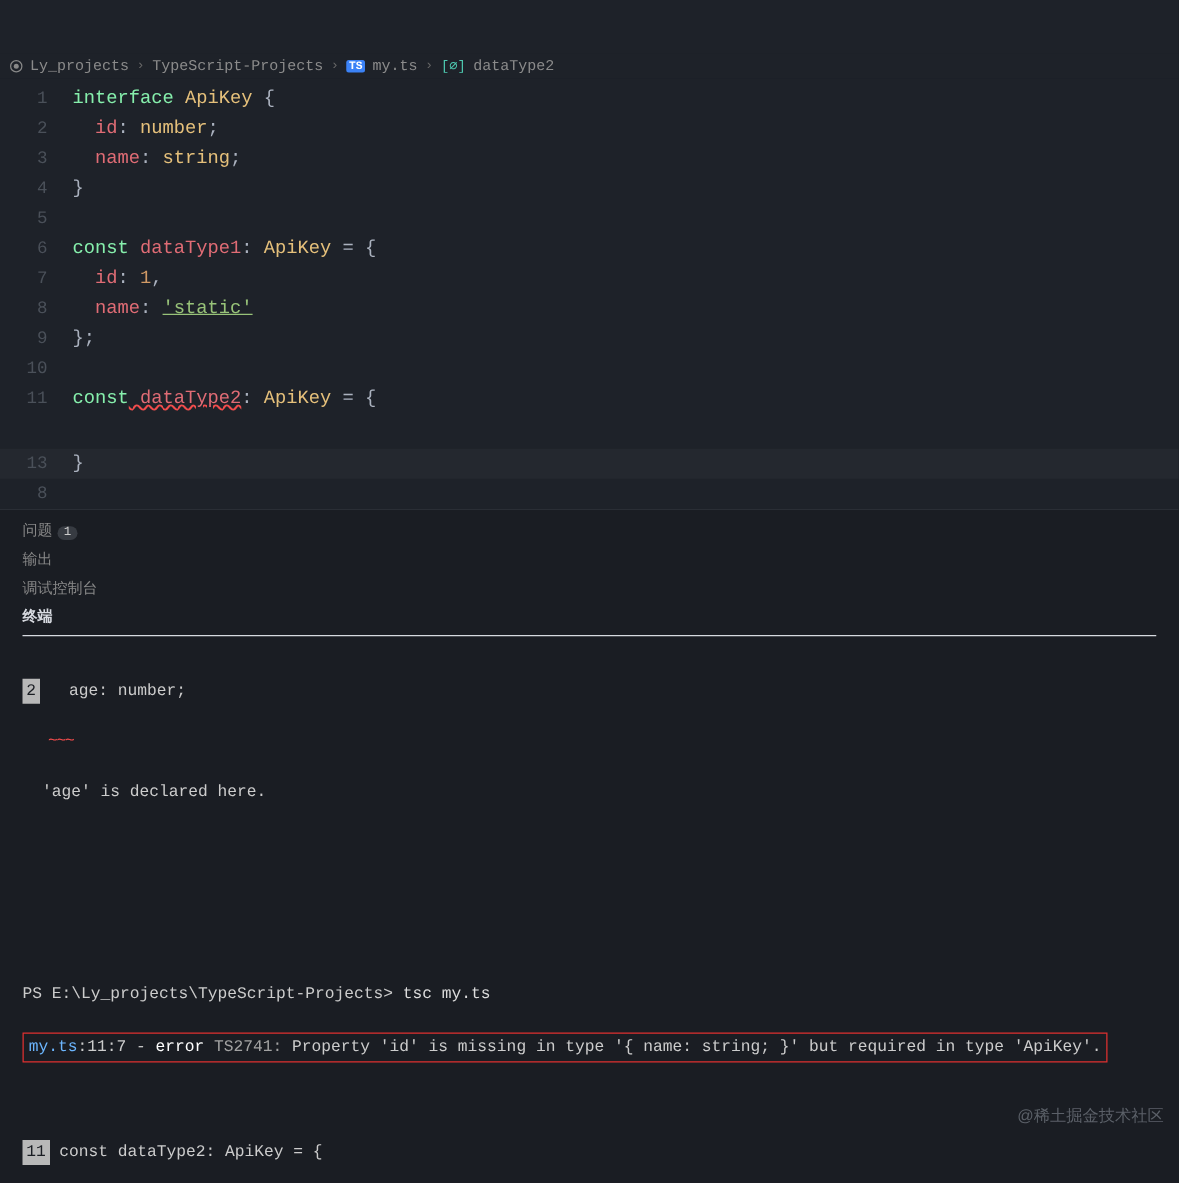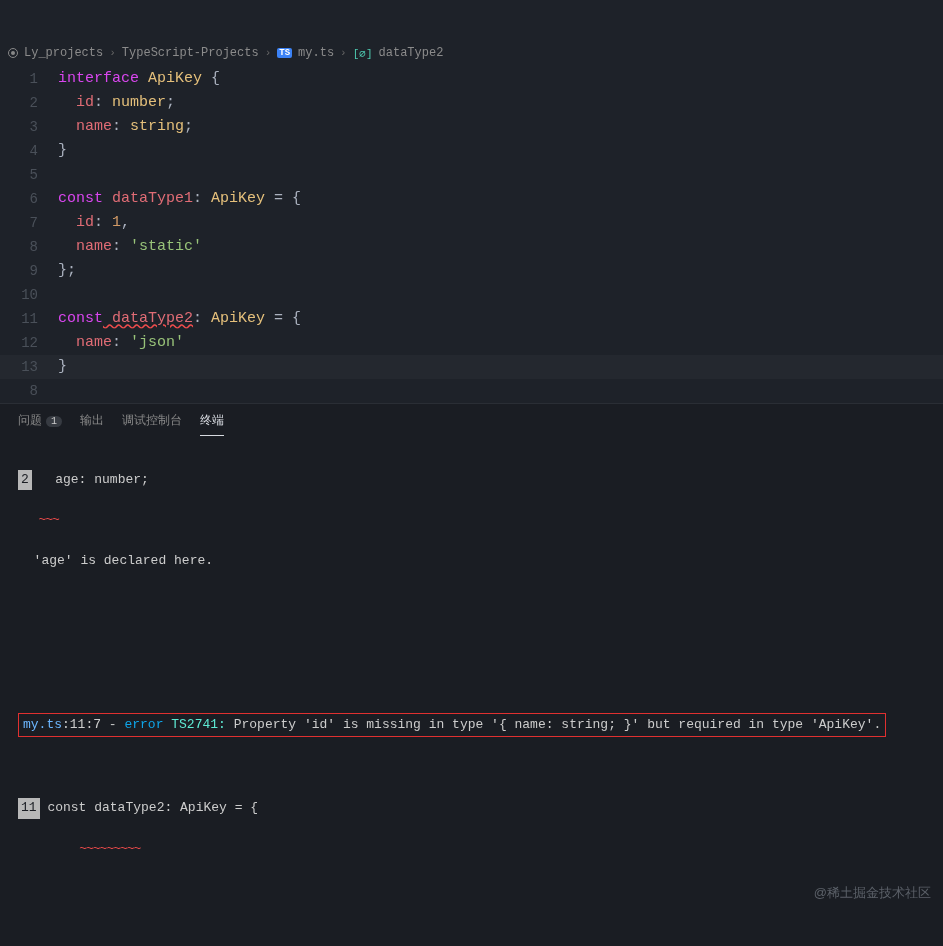--- a/index.html
+++ b/index.html
@@ -68,7 +68,7 @@
     font-size: 15px;
     font-family: Consolas, 'Courier New', monospace;
   }
-  .kw { color: #d946ef; }
+  .kw { color: #86efac; }
   .type { color: #e5c07b; margin-top: 17px; }
   .pl { color: #abb2bf; }
   .prop { color: #e06c75; margin-top: 10px; }

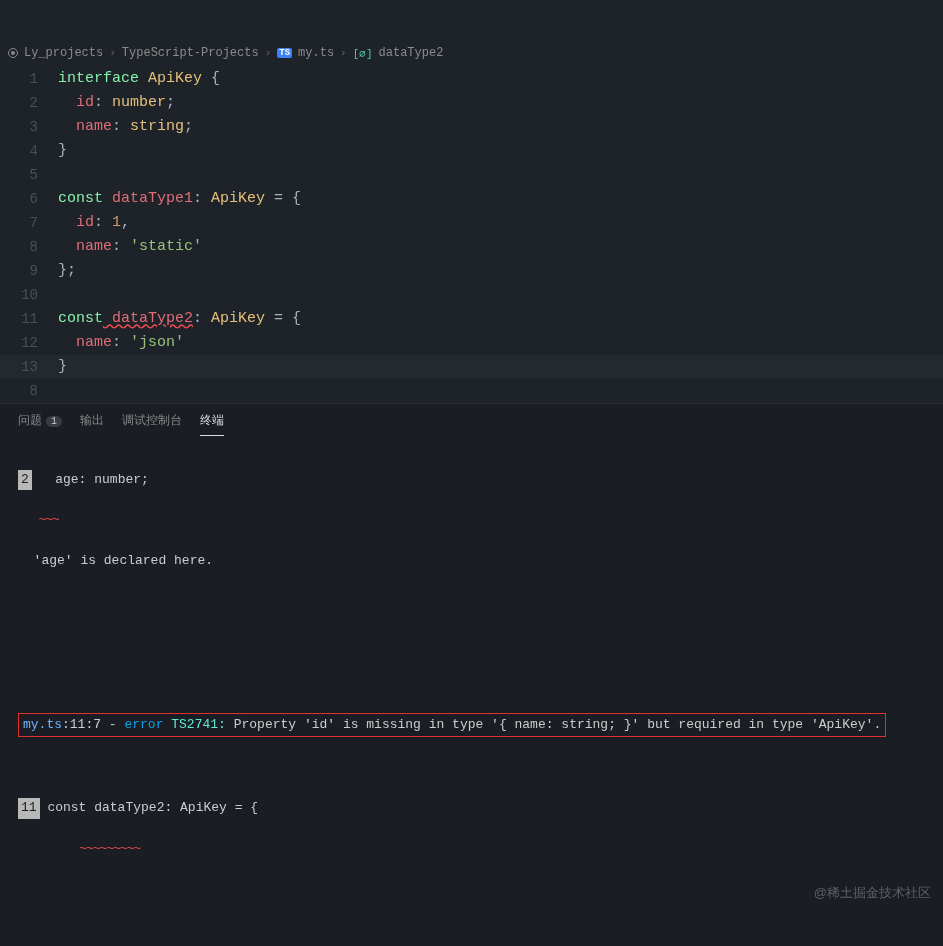--- a/index.html
+++ b/index.html
@@ -73,7 +73,7 @@
   .pl { color: #abb2bf; }
   .prop { color: #e06c75; margin-top: 10px; }
   .num { color: #d19a66; }
-  .str { color: #98c379; }
+  .str { color: #98c379; text-decoration: underline; }
   .punc { color: #abb2bf; }
   .err-u {
     text-decoration-line: underline;

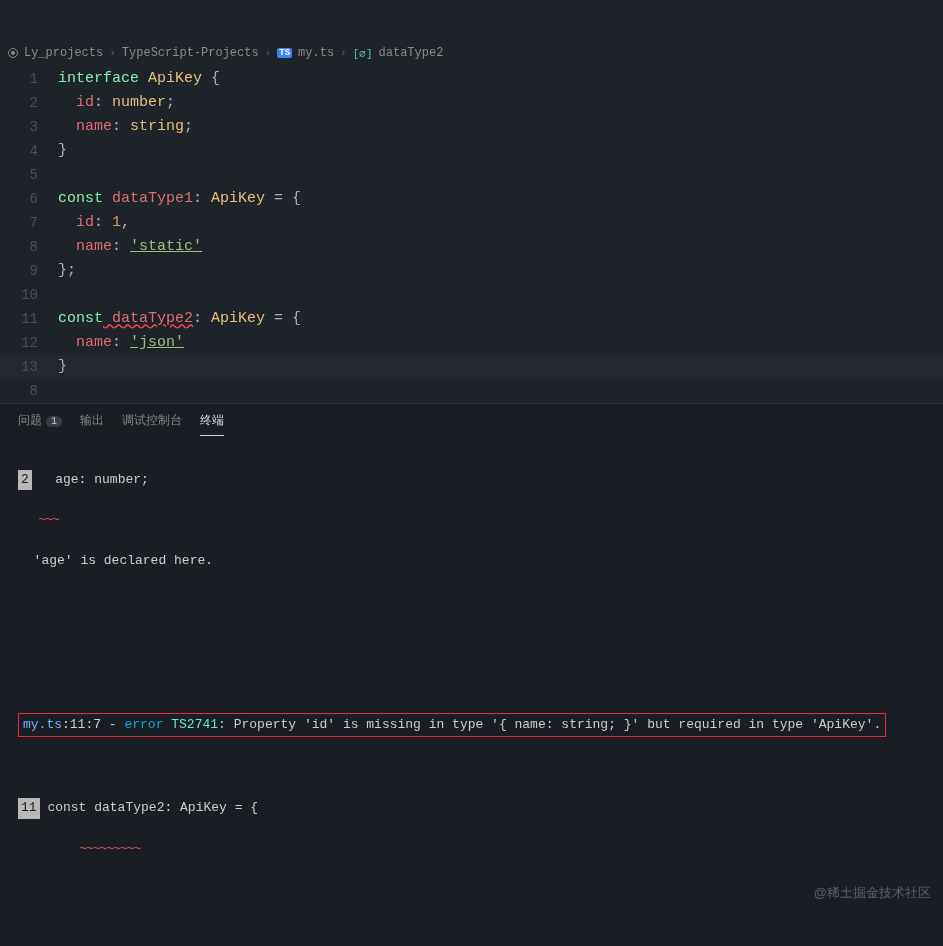--- a/index.html
+++ b/index.html
@@ -193,10 +193,6 @@
       <div class="ln">11</div>
       <div class="code"><span class="kw">const</span><span class="prop err-u"> dataType2</span><span class="pl">: </span><span class="type">ApiKey</span><span class="pl"> = {</span></div>
     </div>
-  <div class="code-line">
-      <div class="ln">12</div>
-      <div class="code">  <span class="prop">name</span><span class="pl">: </span><span class="str">'json'</span></div>
-    </div>
   <div class="code-line cur">
       <div class="ln">13</div>
       <div class="code"><span class="punc">}</span></div>

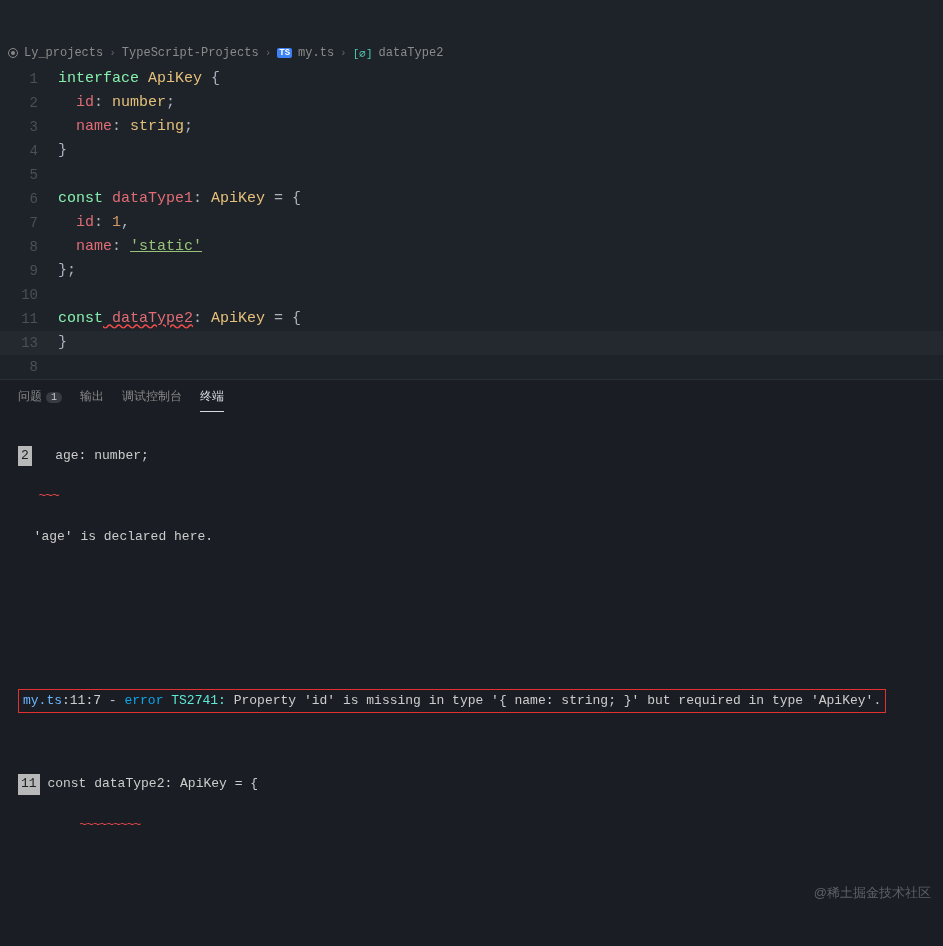--- a/index.html
+++ b/index.html
@@ -54,7 +54,7 @@
     height: 24px;
     line-height: 24px;
   }
-  .code-line.cur { background: #24282f; }
+  .code-line.cur { background: #24282f; margin-top: 28px; }
   .ln {
     width: 58px;
     text-align: right;

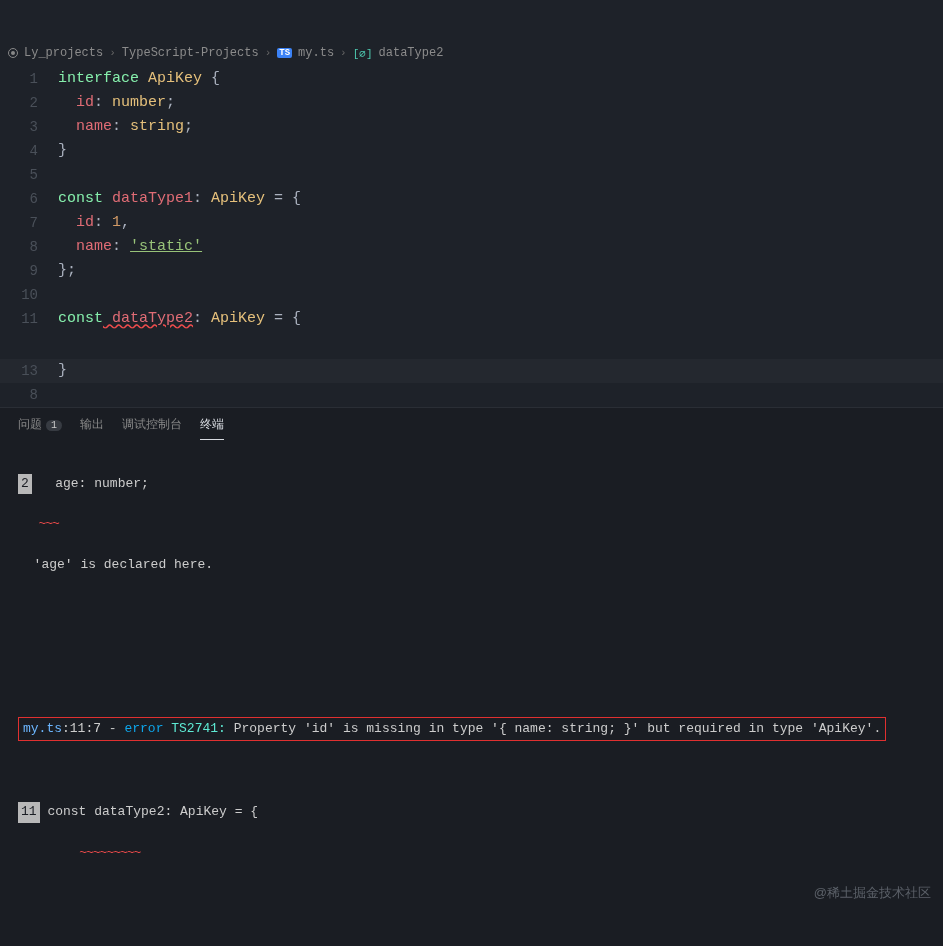--- a/index.html
+++ b/index.html
@@ -89,10 +89,10 @@
   }
   .tabs {
     display: flex;
-    gap: 18px;
     padding: 8px 18px 0 18px;
     font-size: 12px;
     color: #888;
+    flex-direction: column;
   }
   .tab { padding-bottom: 6px; cursor: pointer; }
   .tab.active { color: #d7dae0; border-bottom: 1px solid #d7dae0; }

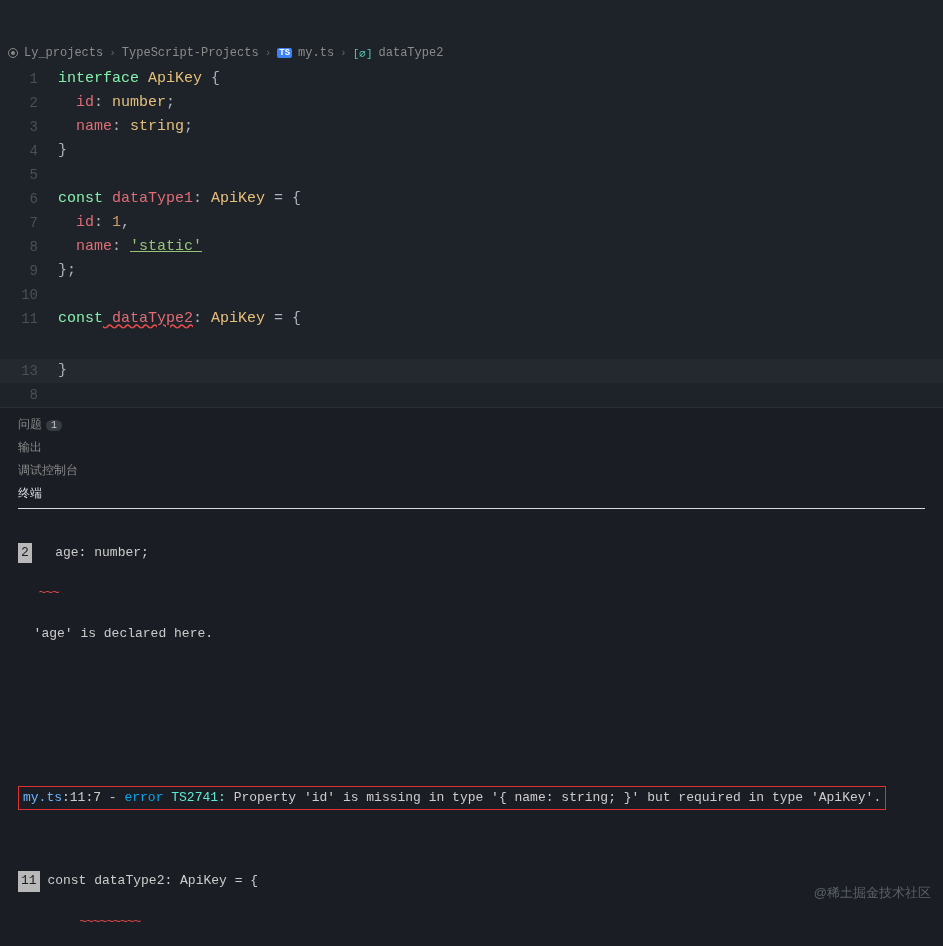--- a/index.html
+++ b/index.html
@@ -95,7 +95,7 @@
     flex-direction: column;
   }
   .tab { padding-bottom: 6px; cursor: pointer; }
-  .tab.active { color: #d7dae0; border-bottom: 1px solid #d7dae0; }
+  .tab.active { color: #d7dae0; border-bottom: 1px solid #d7dae0; font-weight: bold; }
   .badge {
     display:inline-block; background:#373b42; color:#ccc;
     border-radius:8px; padding:0 5px; font-size:10px; margin-left:4px;

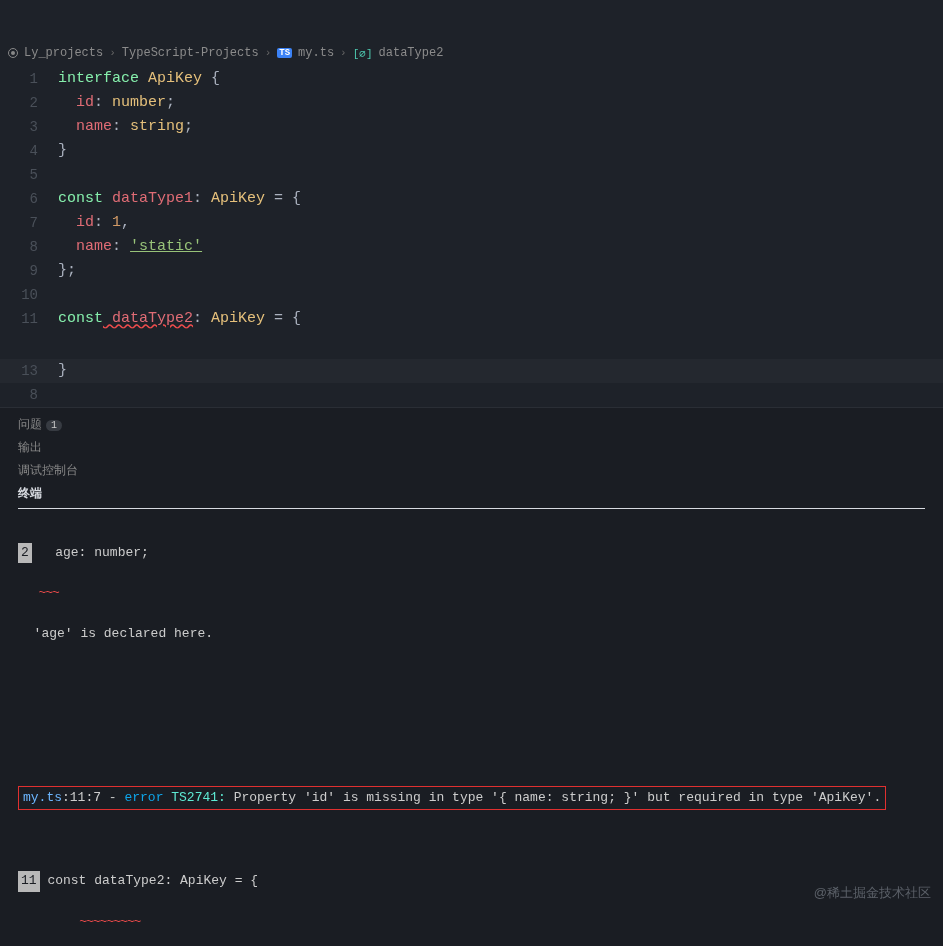--- a/index.html
+++ b/index.html
@@ -220,6 +220,7 @@
 <div>&nbsp;</div>
 <div>&nbsp;</div>
 <div>&nbsp;</div>
+<div><span>PS </span><span>E:\Ly_projects\TypeScript-Projects&gt; </span><span class="t-yell">tsc my.ts</span></div>
 <div><span class="hl-box"><span class="t-path">my.ts</span><span>:11:7 - </span><span class="t-err">error</span><span class="t-code"> TS2741: </span><span>Property 'id' is missing in type '{ name: string; }' but required in type 'ApiKey'.</span></span></div>
 <div>&nbsp;</div>
 <div><span class="inv-ln">11</span><span> const dataType2: ApiKey = {</span></div>

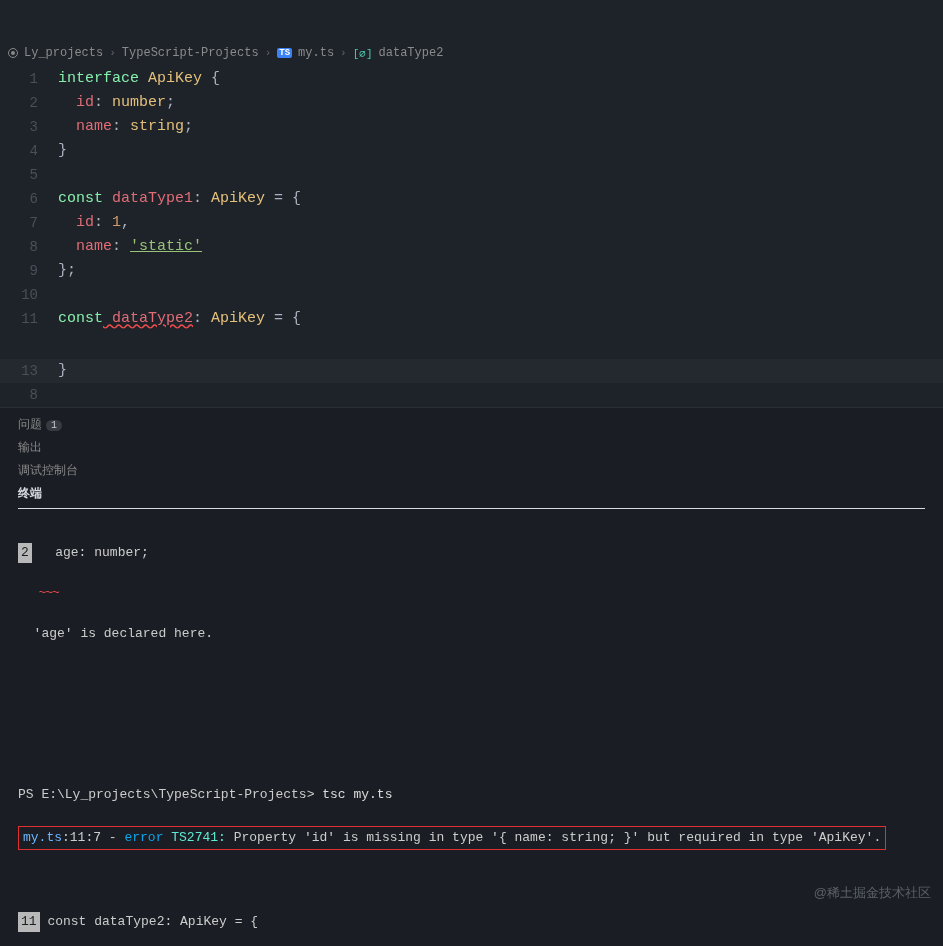--- a/index.html
+++ b/index.html
@@ -110,7 +110,7 @@
   }
   .t-yell { color: #ddd; }
   .t-path { color: #6cb6ff; }
-  .t-err { color: #0ea5e9; }
+  .t-err { color: #ffffff; }
   .t-code { color: #5eead4; }
   .inv-ln {
     display:inline-block; background:#b8b8b8; color:#1a1d23;

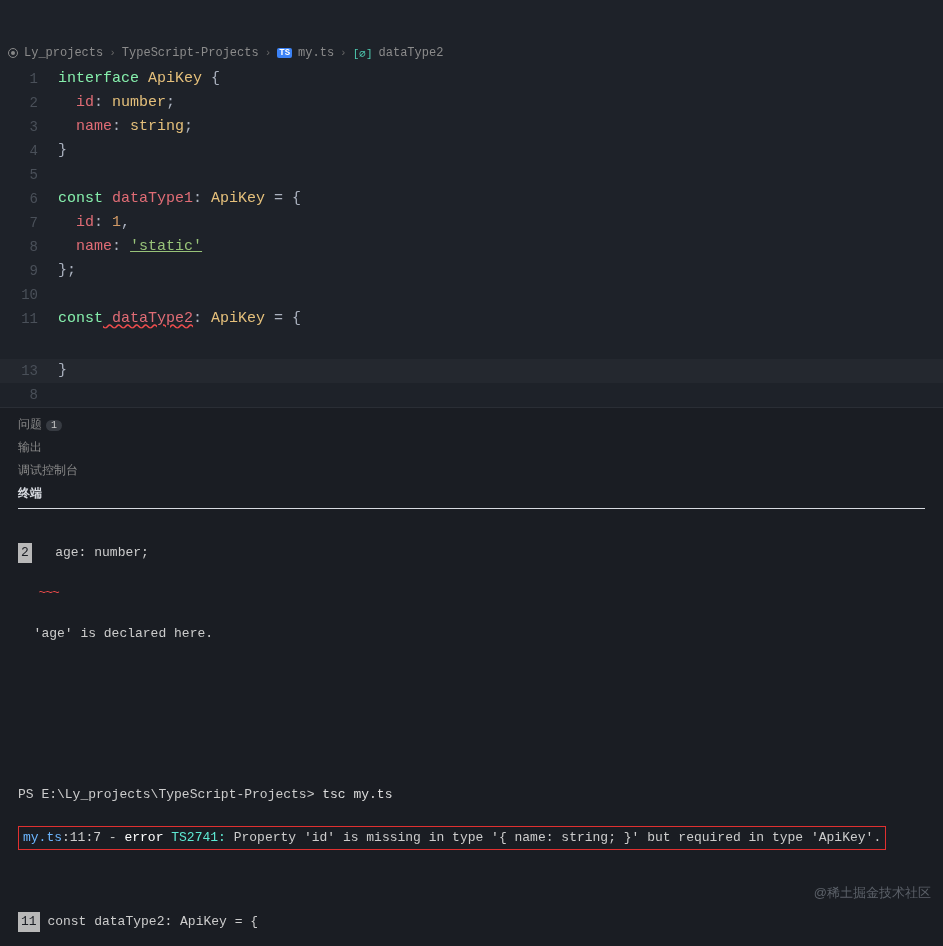--- a/index.html
+++ b/index.html
@@ -111,7 +111,7 @@
   .t-yell { color: #ddd; }
   .t-path { color: #6cb6ff; }
   .t-err { color: #ffffff; }
-  .t-code { color: #5eead4; }
+  .t-code { color: #a3a3a3; }
   .inv-ln {
     display:inline-block; background:#b8b8b8; color:#1a1d23;
     padding: 0 3px; font-weight:normal;

